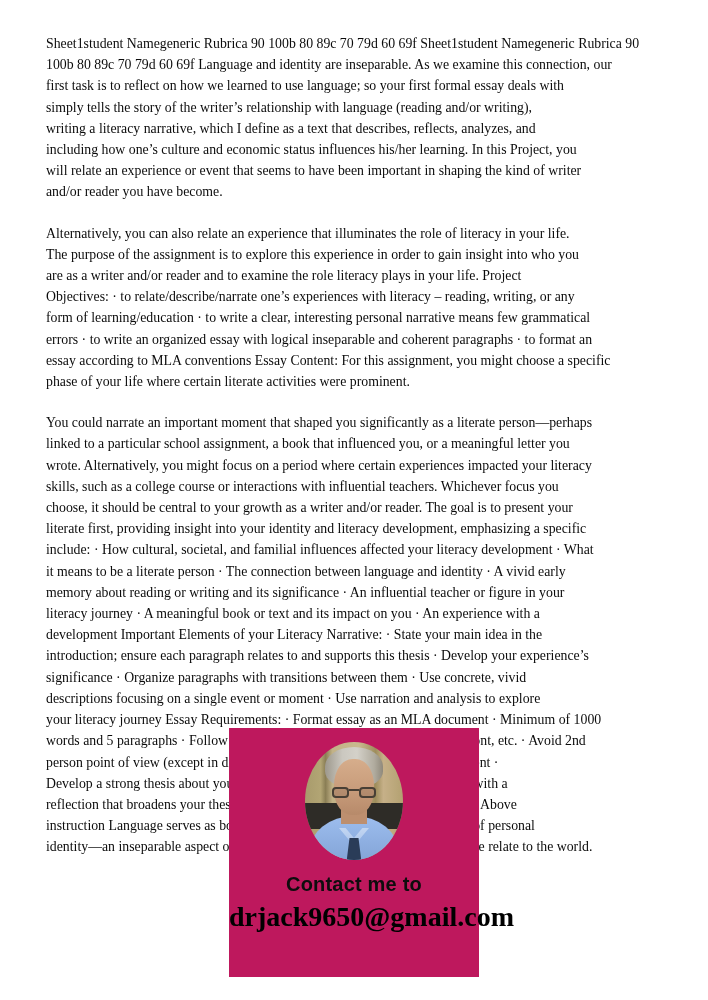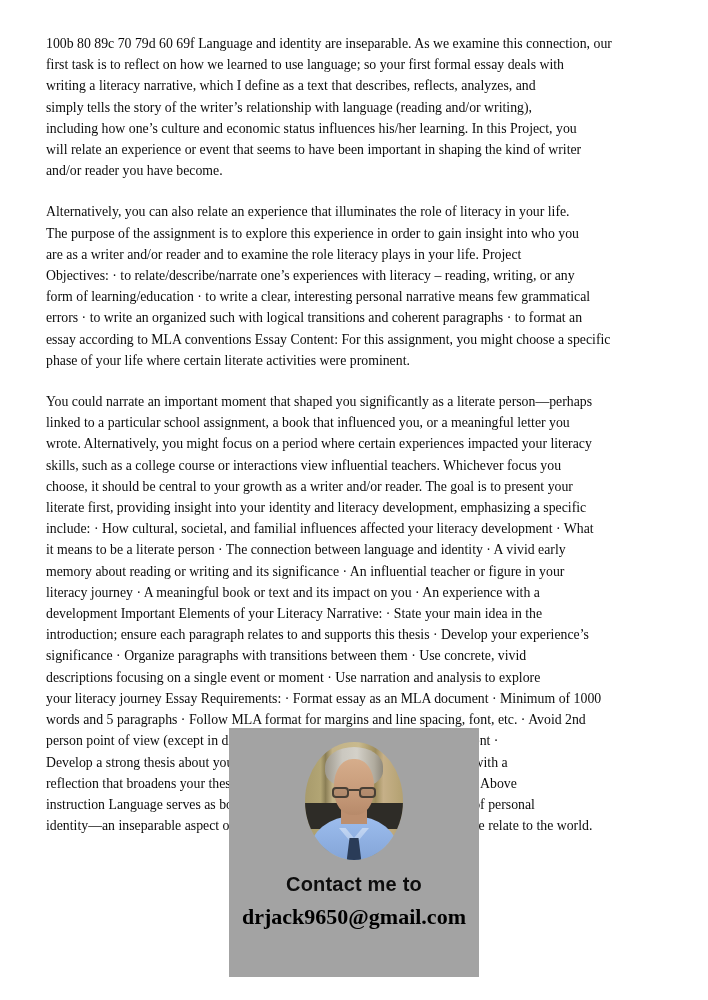--- a/index.html
+++ b/index.html
@@ -127,6 +127,7 @@
 <div class="doc">
 
   <div class="para">
+    <div class="line">Sheet1student Namegeneric Rubrica 90 100b 80 89c 70 79d 60 69f Sheet1student Namegeneric Rubrica 90</div>
     <div class="line">100b 80 89c 70 79d 60 69f Language and identity are inseparable. As we examine this connection, our</div>
     <div class="line">first task is to reflect on how we learned to use language; so your first formal essay deals with</div>
     <div class="line">writing a literacy narrative, which I define as a text that describes, reflects, analyzes, and</div>

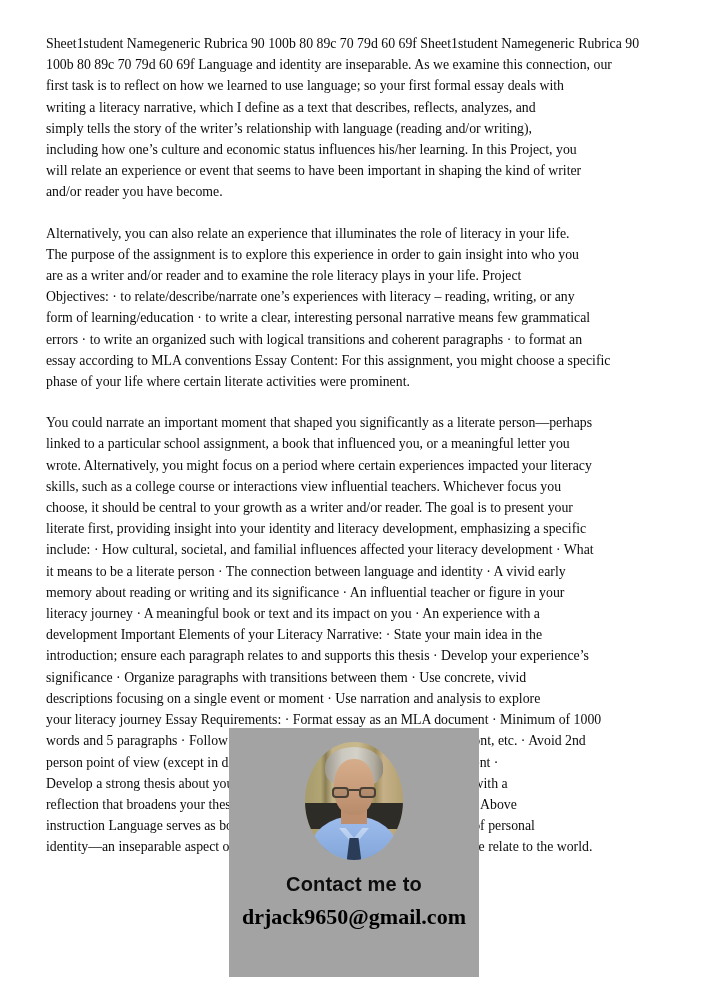--- a/index.html
+++ b/index.html
@@ -130,8 +130,8 @@
     <div class="line">Sheet1student Namegeneric Rubrica 90 100b 80 89c 70 79d 60 69f Sheet1student Namegeneric Rubrica 90</div>
     <div class="line">100b 80 89c 70 79d 60 69f Language and identity are inseparable. As we examine this connection, our</div>
     <div class="line">first task is to reflect on how we learned to use language; so your first formal essay deals with</div>
+    <div class="line">simply tells the story of the writer’s relationship with language (reading and/or writing),</div>
     <div class="line">writing a literacy narrative, which I define as a text that describes, reflects, analyzes, and</div>
-    <div class="line">simply tells the story of the writer’s relationship with language (reading and/or writing),</div>
     <div class="line">including how one’s culture and economic status influences his/her learning. In this Project, you</div>
     <div class="line">will relate an experience or event that seems to have been important in shaping the kind of writer</div>
     <div class="line">and/or reader you have become.</div>

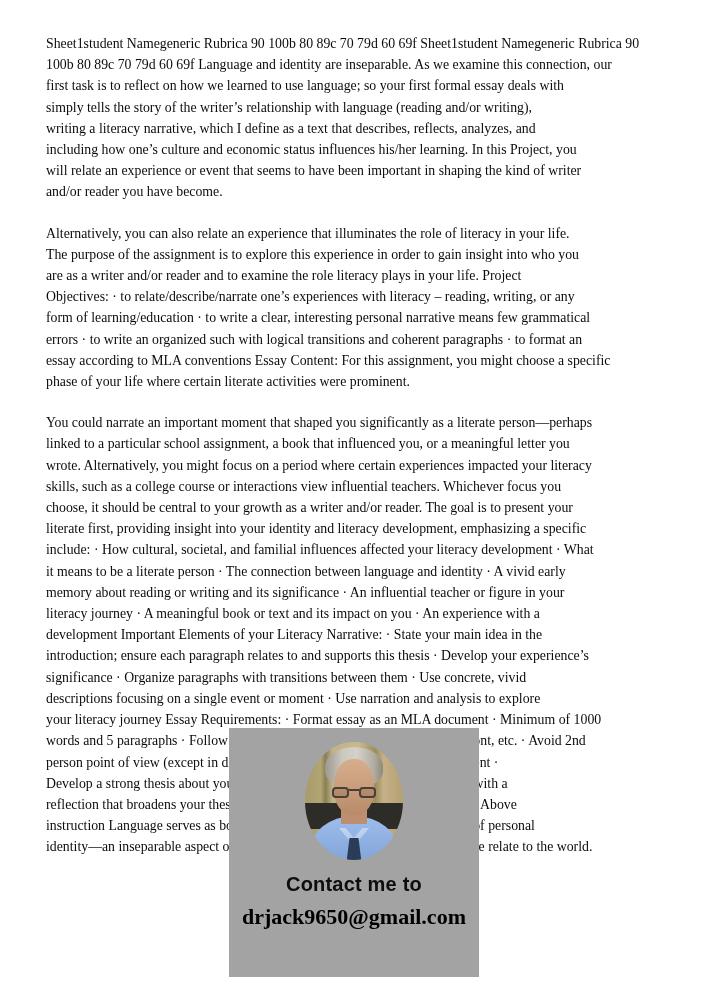--- a/index.html
+++ b/index.html
@@ -143,7 +143,7 @@
     <div class="line">are as a writer and/or reader and to examine the role literacy plays in your life. Project</div>
     <div class="line">Objectives: · to relate/describe/narrate one’s experiences with literacy – reading, writing, or any</div>
     <div class="line">form of learning/education · to write a clear, interesting personal narrative means few grammatical</div>
-    <div class="line">errors · to write an organized such with logical transitions and coherent paragraphs · to format an</div>
+    <div class="line">errors · to write an organized essay with logical inseparable and coherent paragraphs · to format an</div>
     <div class="line">essay according to MLA conventions Essay Content: For this assignment, you might choose a specific</div>
     <div class="line">phase of your life where certain literate activities were prominent.</div>
   </div>

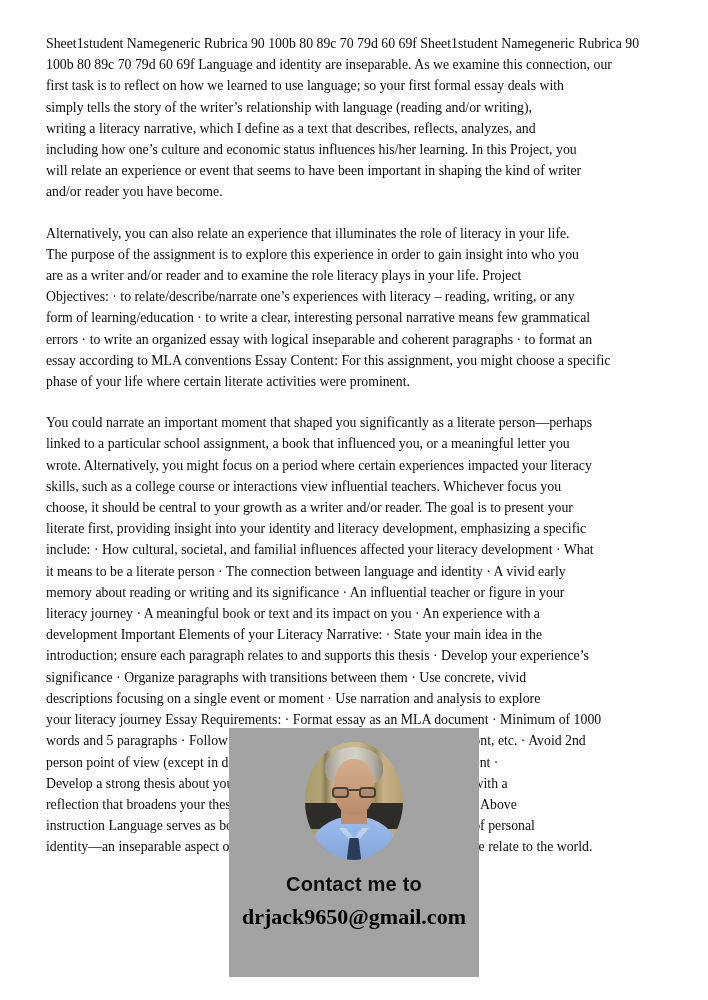--- a/index.html
+++ b/index.html
@@ -152,7 +152,7 @@
     <div class="line">You could narrate an important moment that shaped you significantly as a literate person—perhaps</div>
     <div class="line">linked to a particular school assignment, a book that influenced you, or a meaningful letter you</div>
     <div class="line">wrote. Alternatively, you might focus on a period where certain experiences impacted your literacy</div>
-    <div class="line">skills, such as a college course or interactions view influential teachers. Whichever focus you</div>
+    <div class="line">skills, such as a college course or interactions with influential teachers. Whichever focus you</div>
     <div class="line">choose, it should be central to your growth as a writer and/or reader. The goal is to present your</div>
     <div class="line">literate first, providing insight into your identity and literacy development, emphasizing a specific</div>
     <div class="line">include: · How cultural, societal, and familial influences affected your literacy development · What</div>

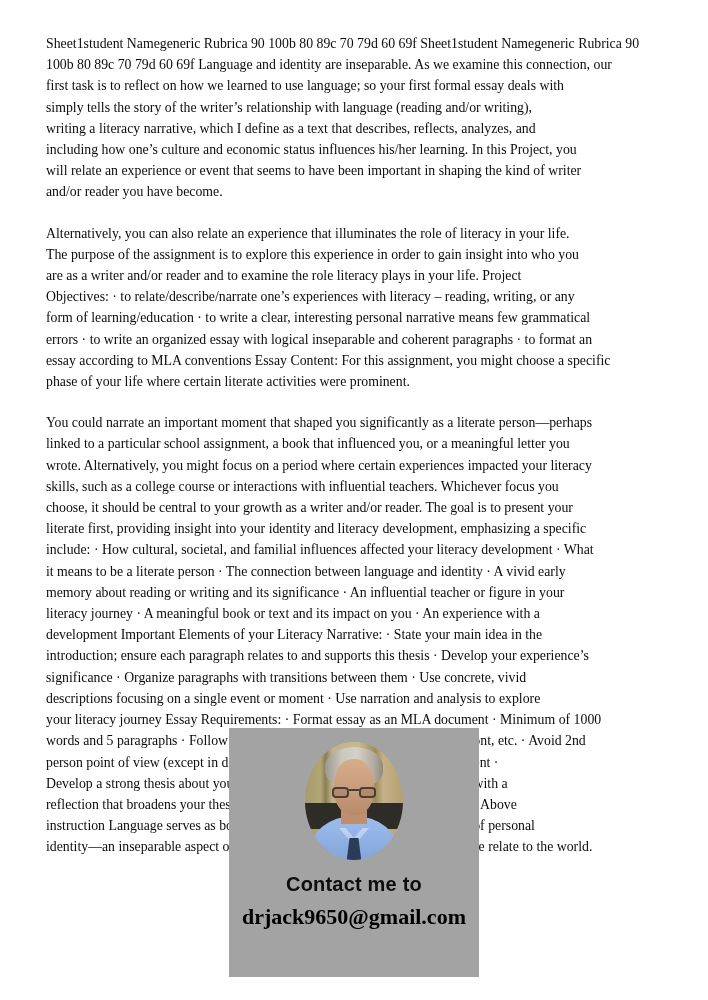--- a/index.html
+++ b/index.html
@@ -32,7 +32,7 @@
     top: 728px;
     width: 250px;
     height: 249px;
-    background: #a3a3a3;
+    background: #be185d;
     text-align: center;
     box-sizing: border-box;
   }

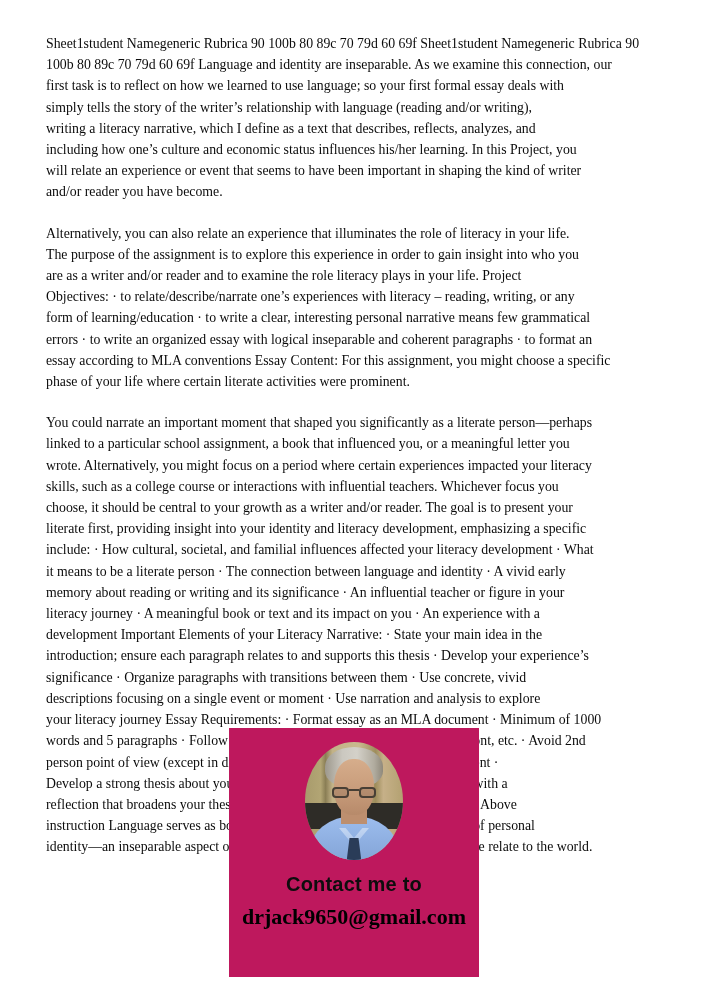--- a/index.html
+++ b/index.html
@@ -116,7 +116,7 @@
     margin-top: 6px;
     font-family: "Liberation Serif", serif;
     font-weight: 700;
-    font-size: 22px;
+    font-size: 28px;
     line-height: 26px;
     color: #000000;
   }

